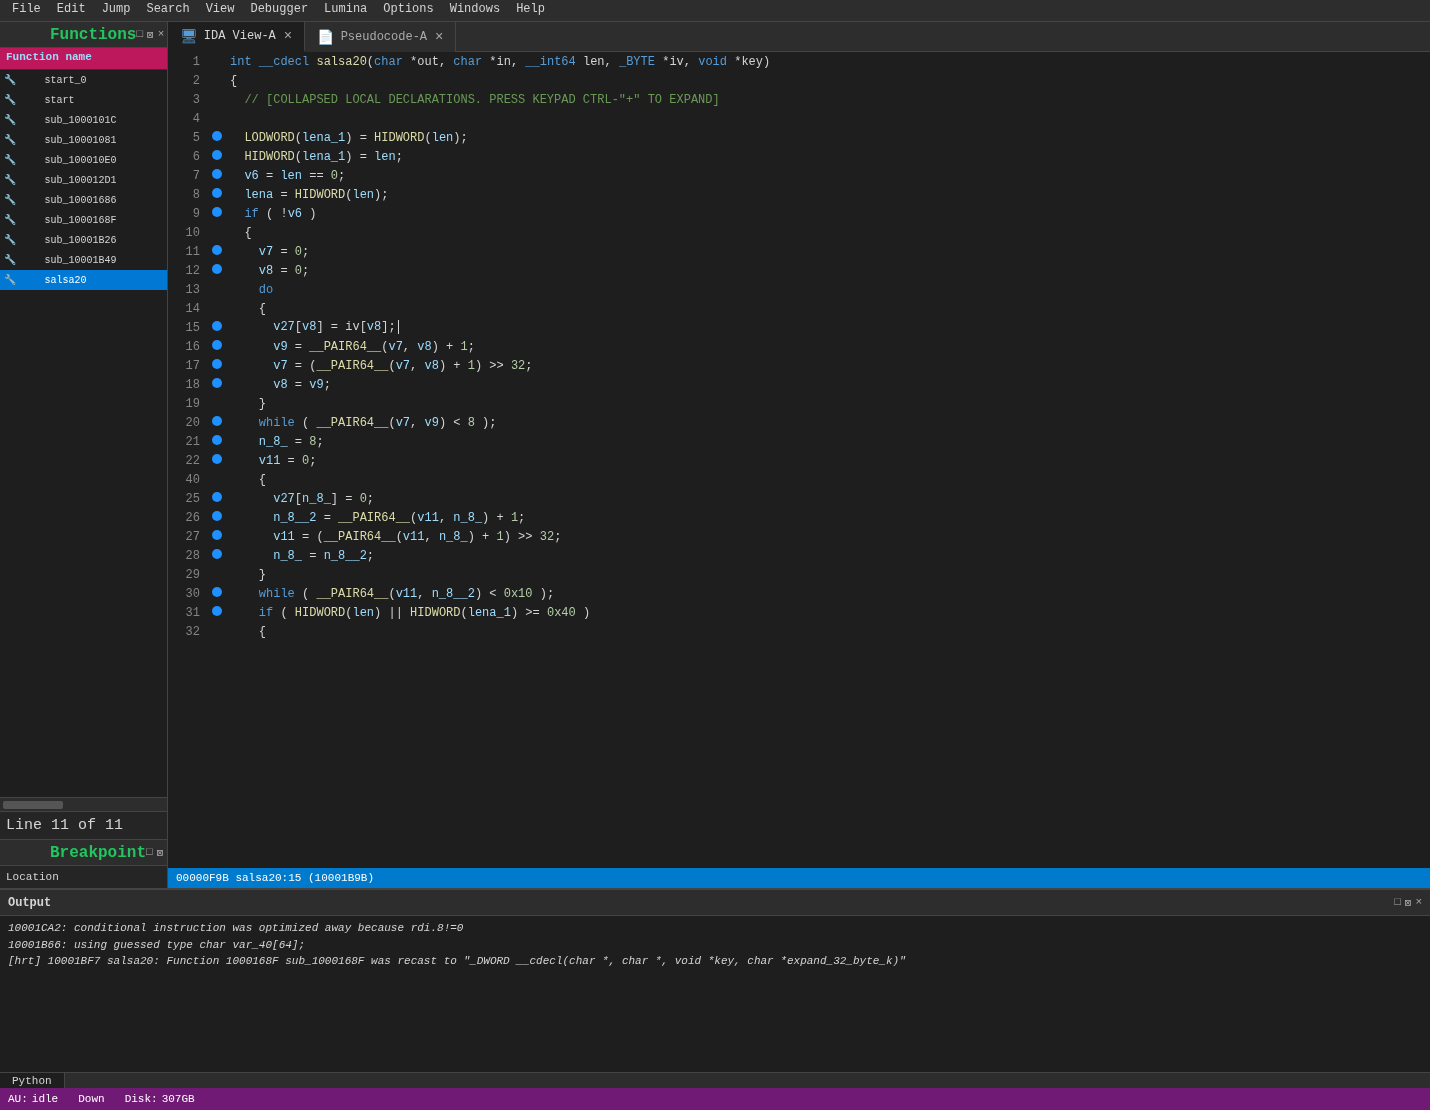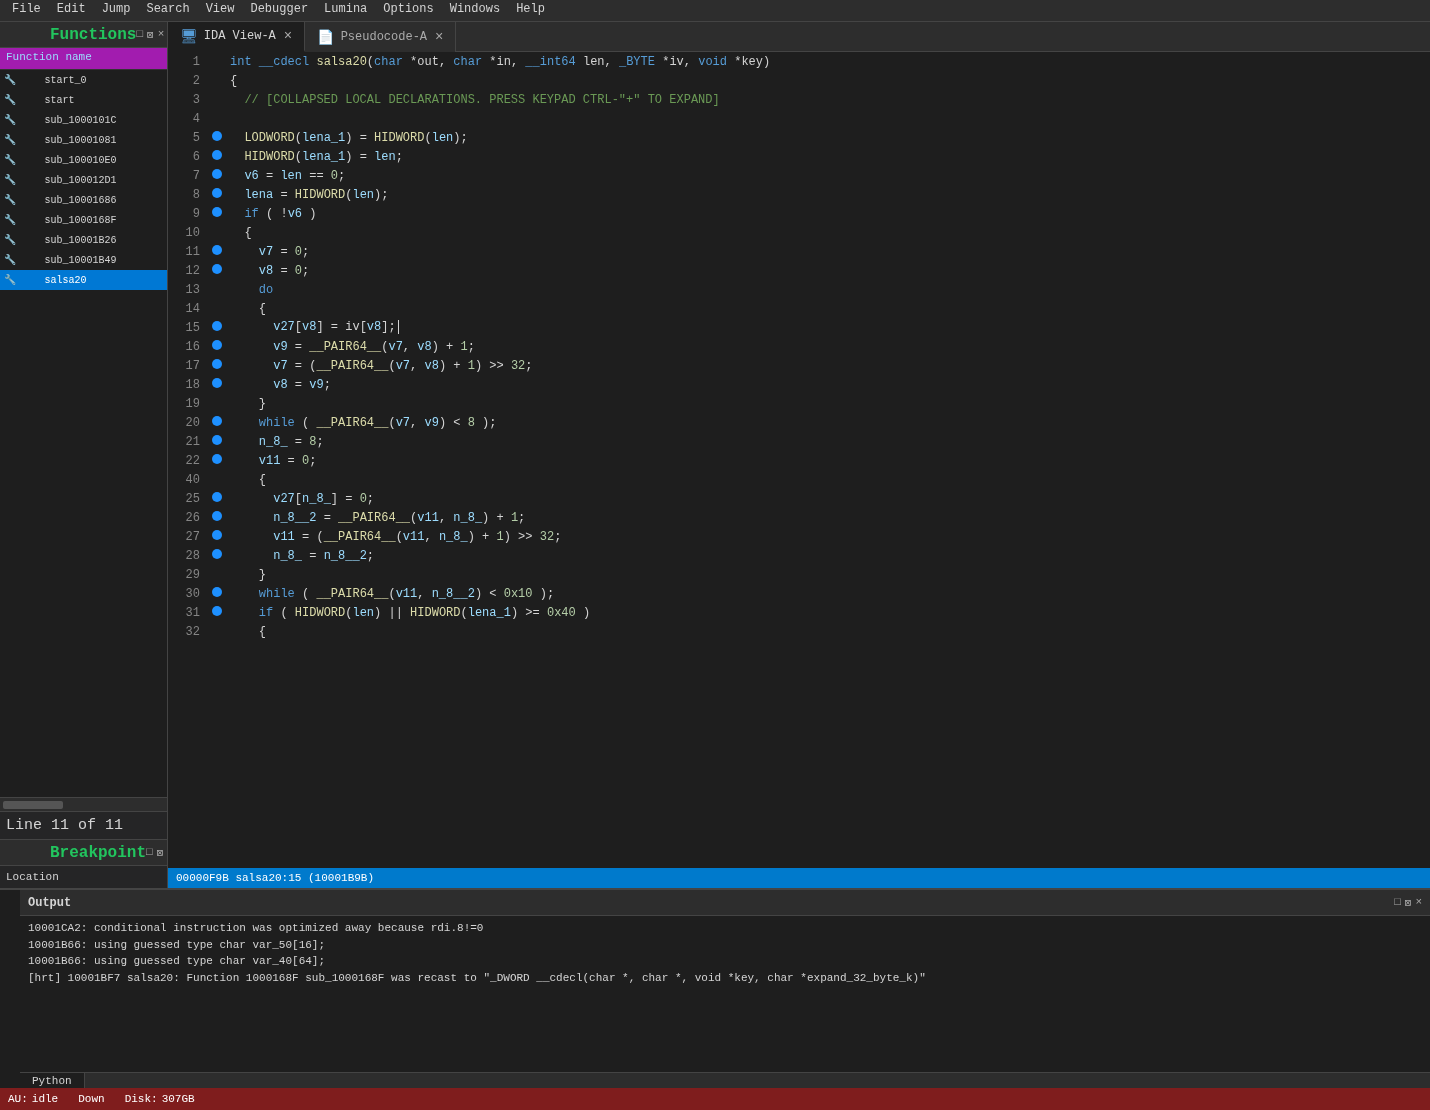--- a/index.html
+++ b/index.html
@@ -74,11 +74,11 @@
       cursor: pointer;
     }
     .functions-header {
-      background: #a21caf;
+      background: #be185d;
       padding: 3px 6px;
       color: #9cdcfe;
       font-size: 11px;
-      font-weight: normal;
+      font-weight: bold;
       border-bottom: 1px solid #333;
       height: 22px;
     }

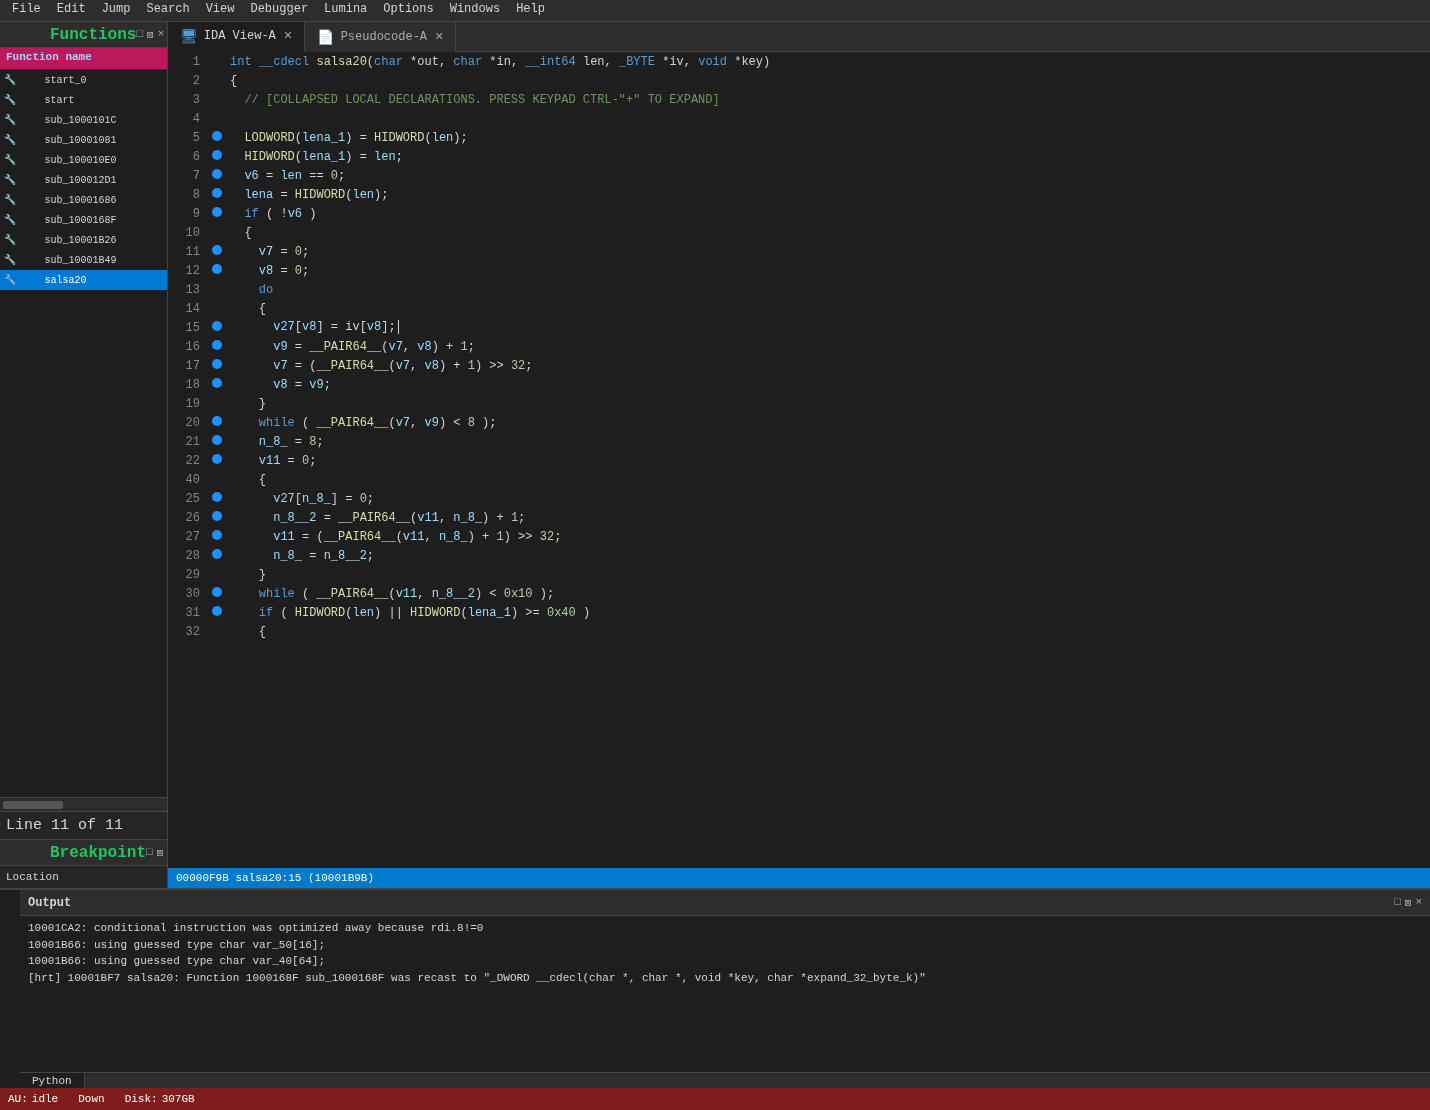--- a/index.html
+++ b/index.html
@@ -277,7 +277,6 @@
       flex-direction: column;
       height: 200px;
       flex-shrink: 0;
-      padding-left: 20px;
     }
     .output-header {
       background: #2d2d2d;

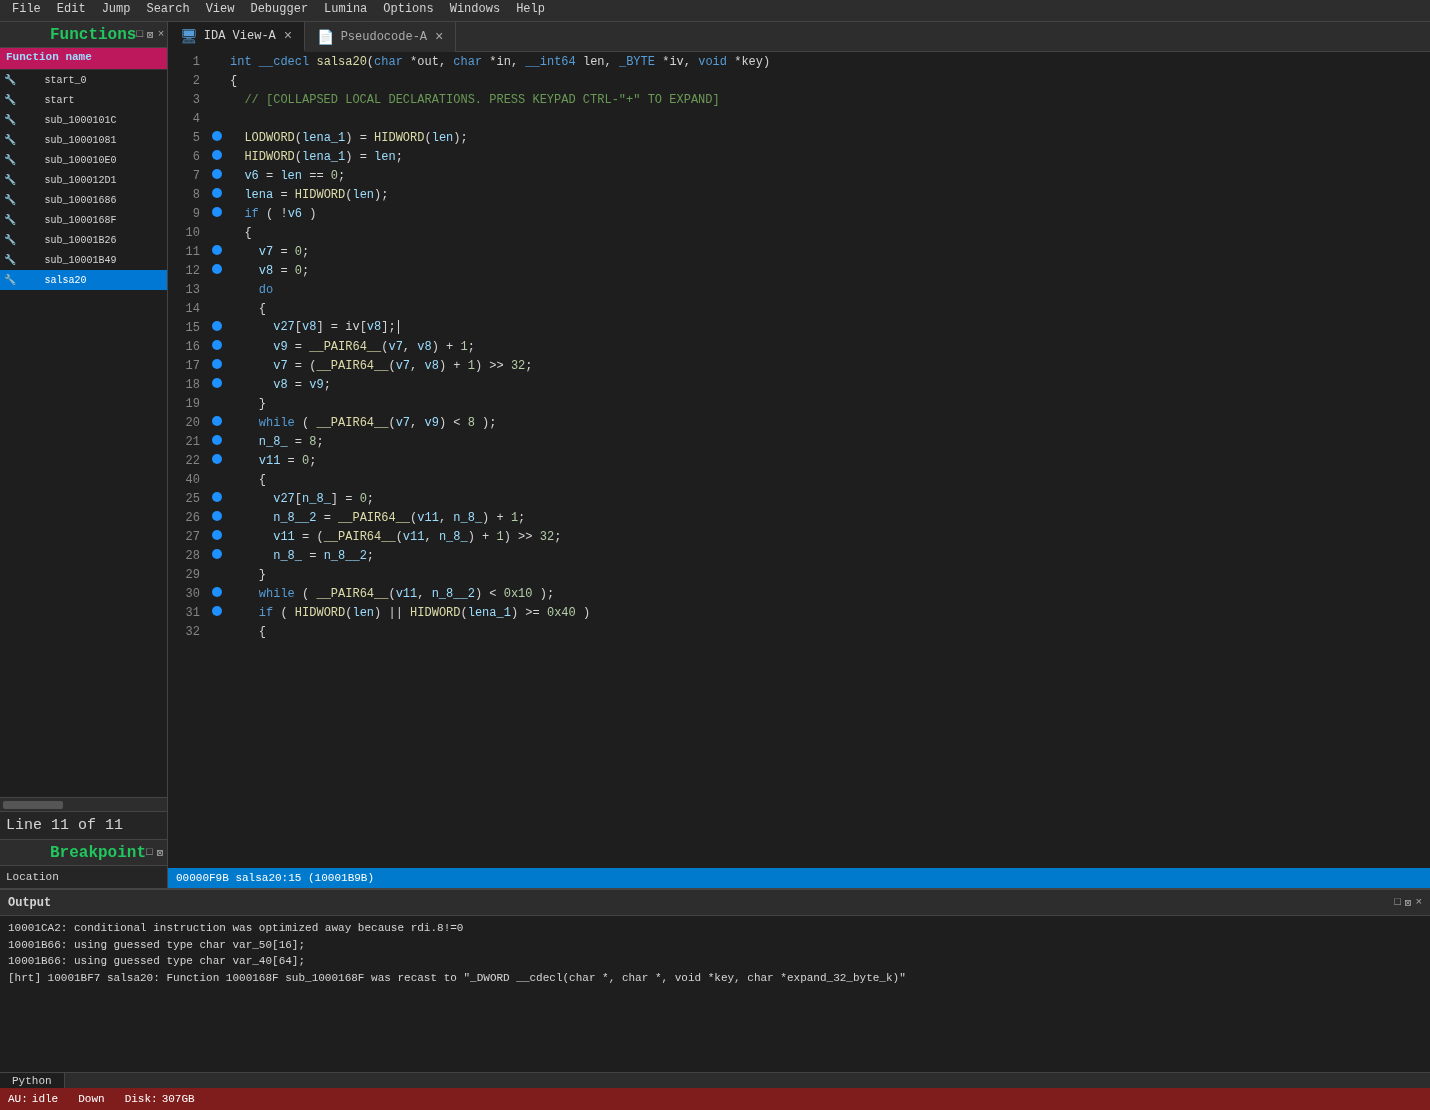--- a/index.html
+++ b/index.html
@@ -305,6 +305,7 @@
     }
     .output-line {
       line-height: 1.5;
+      font-style: italic;
     }
 
     

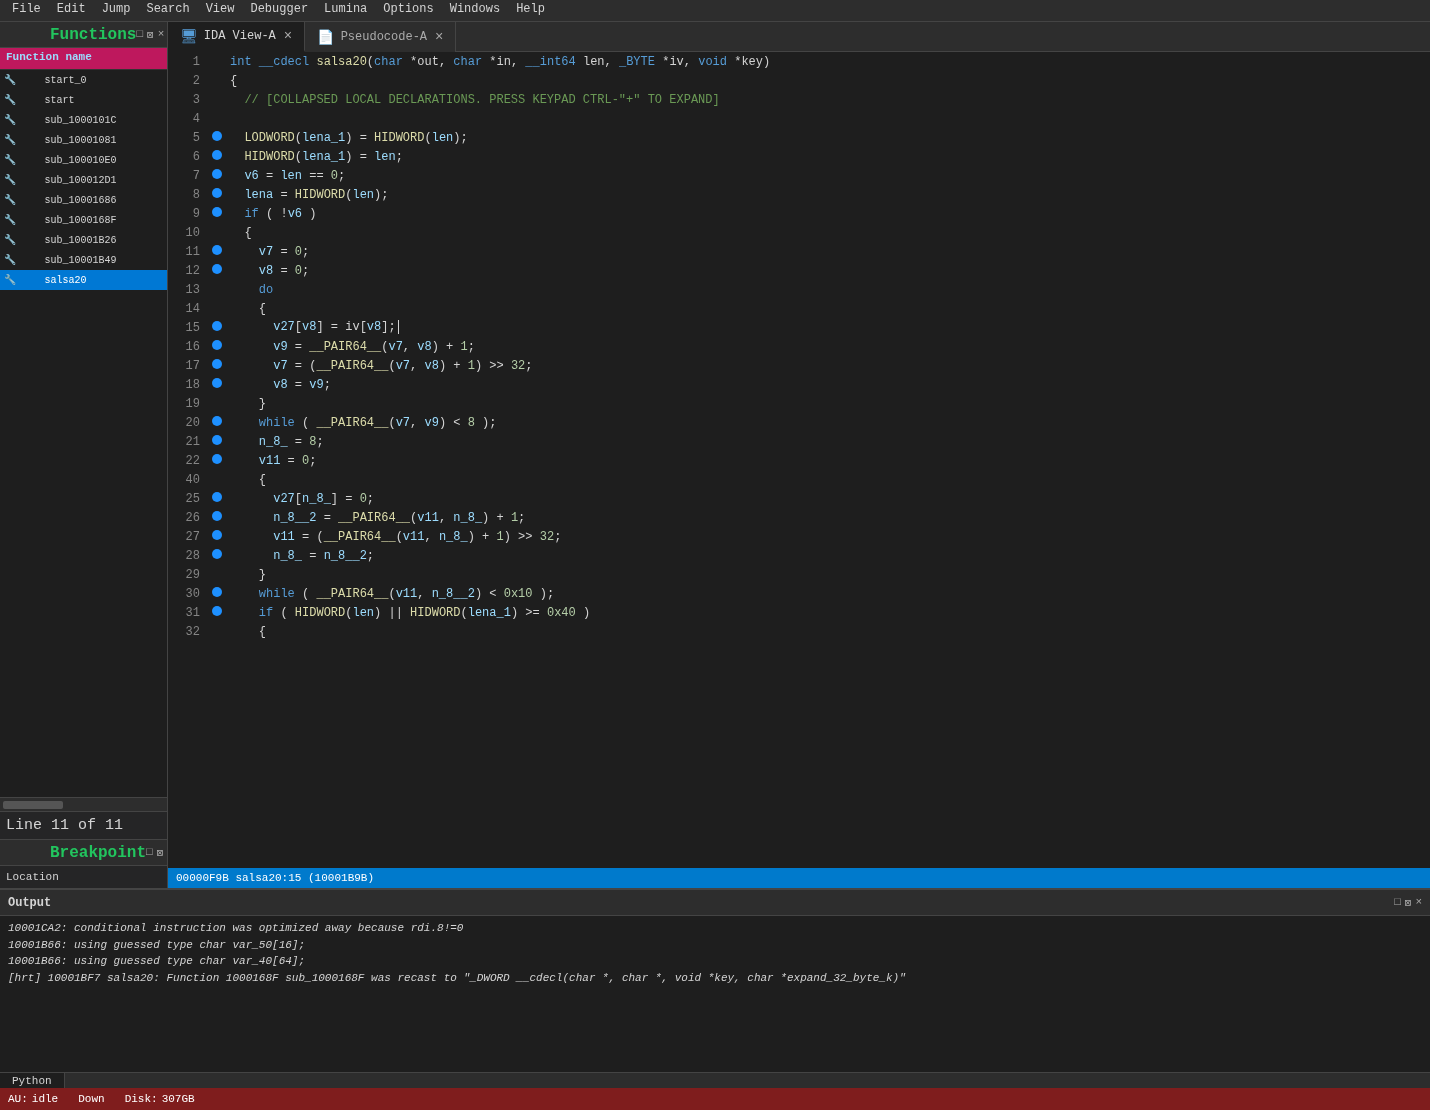--- a/index.html
+++ b/index.html
@@ -655,7 +655,6 @@
   </div>
   <div class="output-content" id="output-content">
   <div class="output-line">10001CA2: conditional instruction was optimized away because rdi.8!=0</div>
-      <div class="output-line">10001B66: using guessed type char var_50[16];</div>
       <div class="output-line">10001B66: using guessed type char var_40[64];</div>
       <div class="output-line">[hrt] 10001BF7 salsa20: Function 1000168F sub_1000168F was recast to "_DWORD __cdecl(char *, char *, void *key, char *expand_32_byte_k)"</div>
     </div>

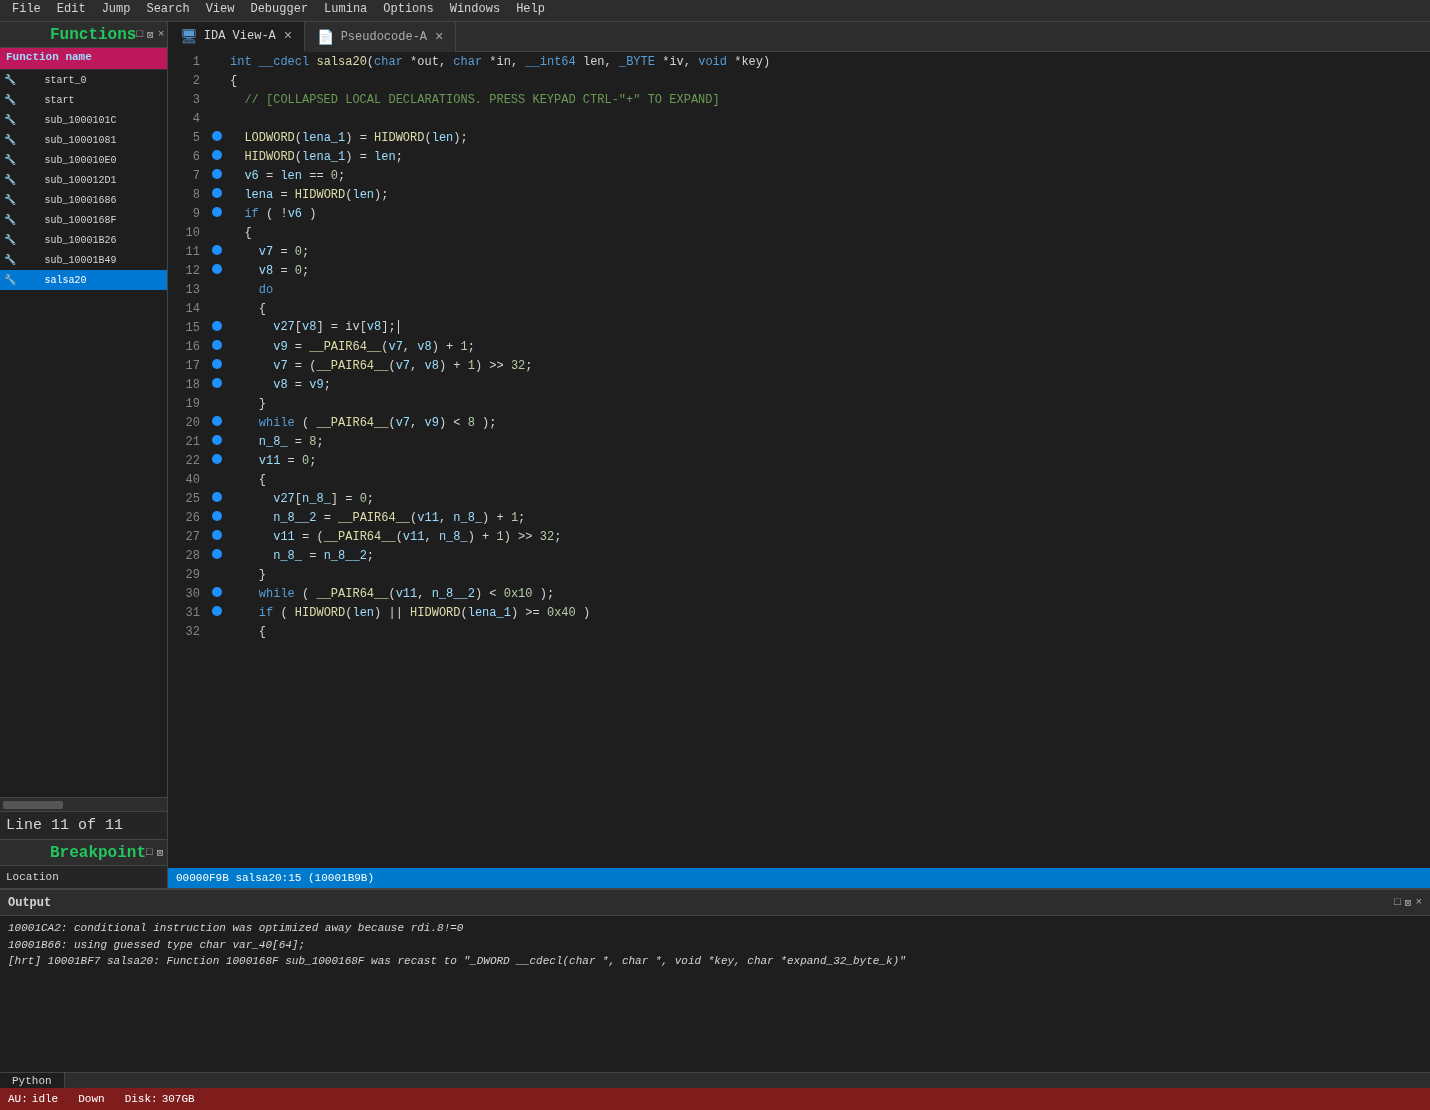--- a/index.html
+++ b/index.html
@@ -328,7 +328,7 @@
 
     
     .status-bar {
-      background: #7f1d1d;
+      background: #701a75;
       height: 22px;
       display: flex;
       align-items: center;

